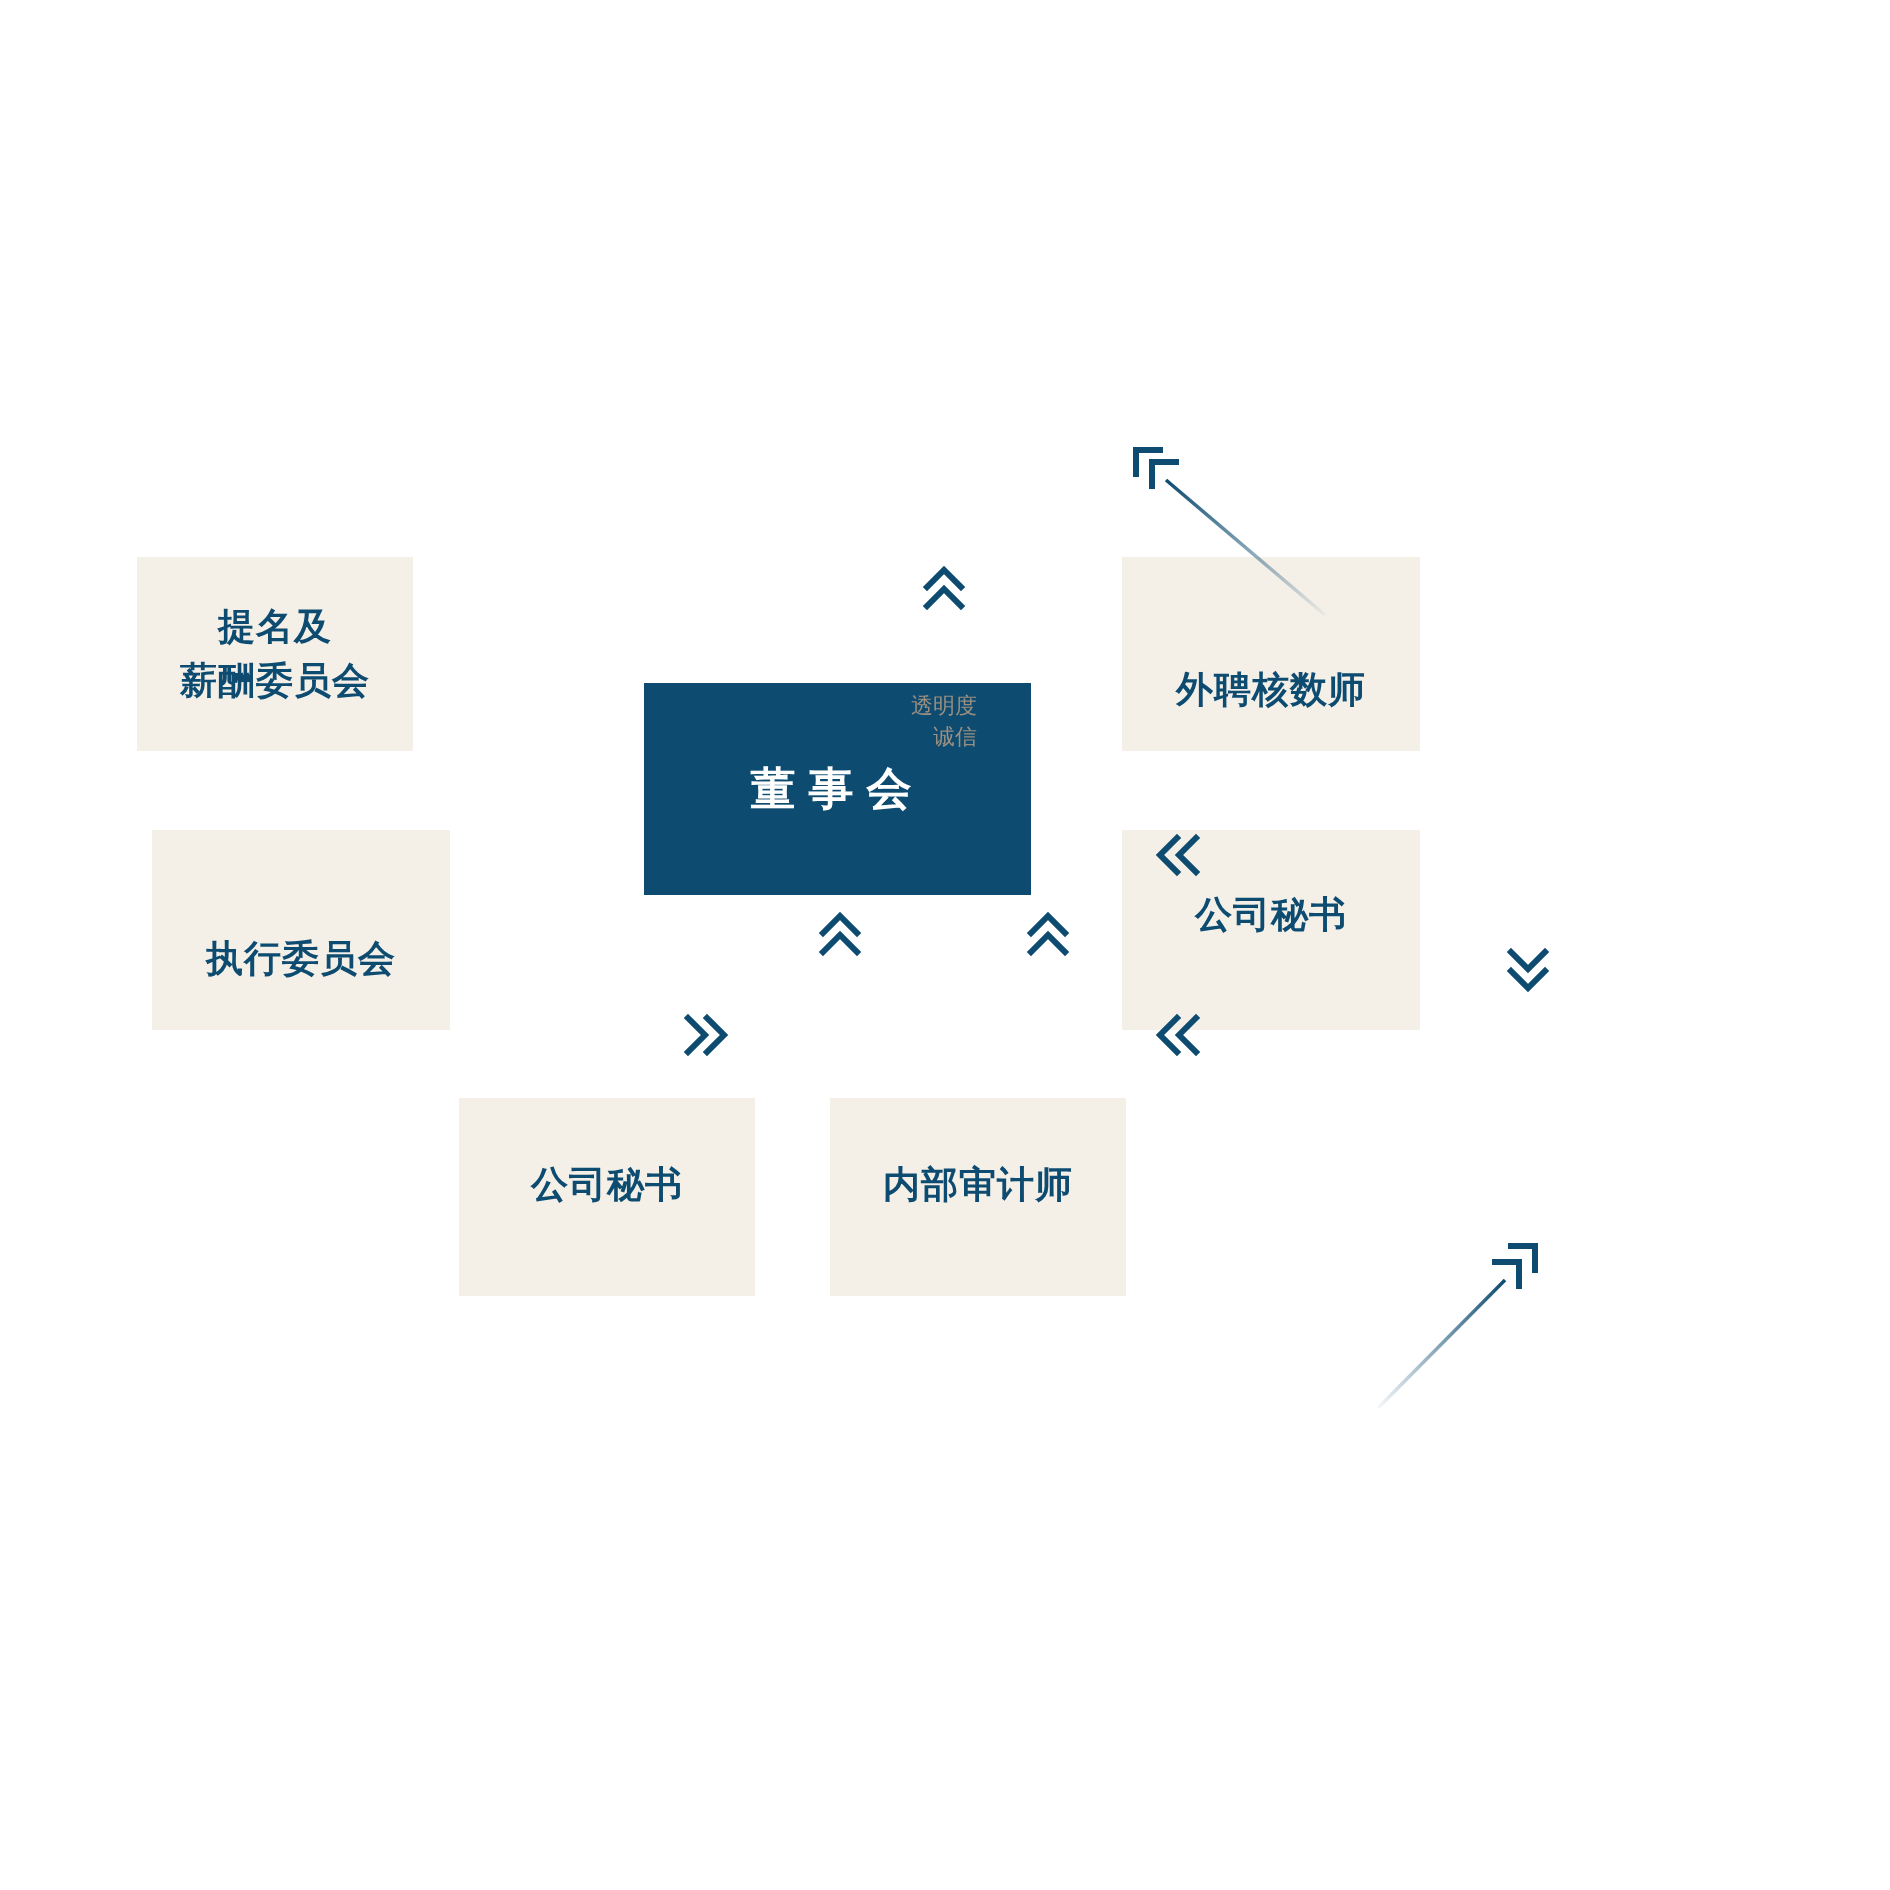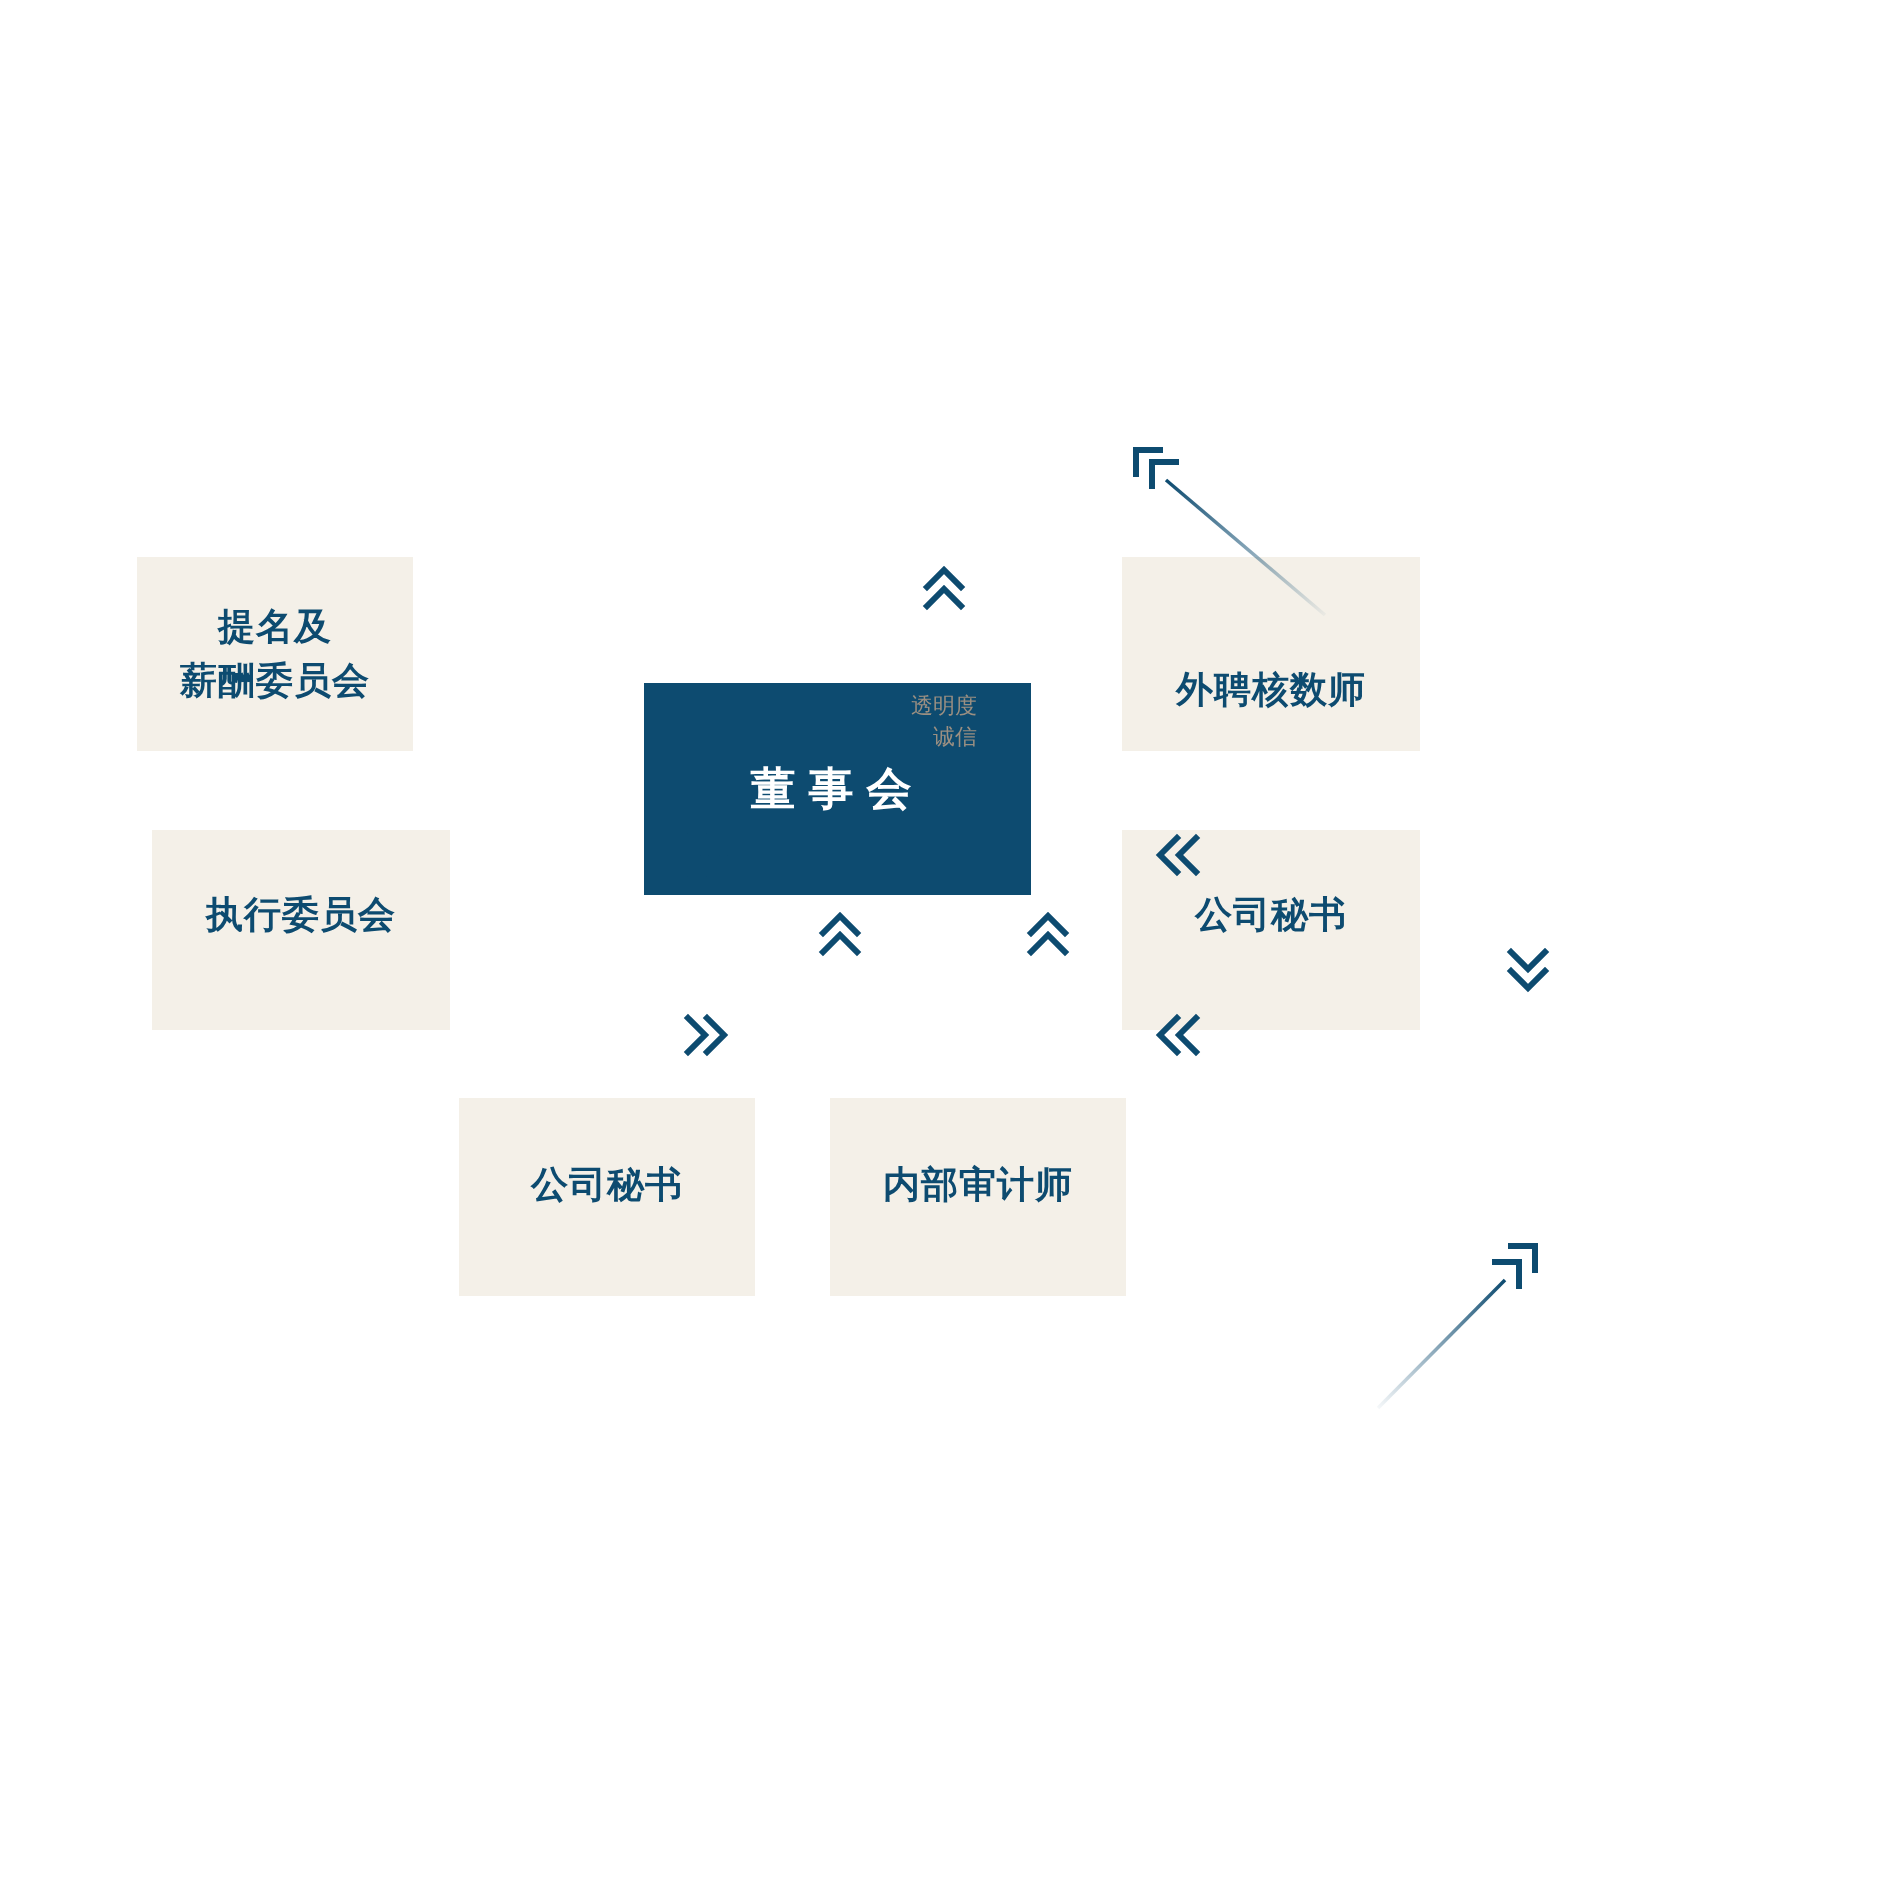--- a/index.html
+++ b/index.html
@@ -40,7 +40,7 @@
   
   #box-shareholders{left:635px;top:276px;width:300px;height:196px;align-items:flex-end;padding-bottom:34px;}
   #box-nomination  {left:137px;top:557px;width:276px;height:194px;align-items:center;}
-  #box-executive   {left:152px;top:830px;width:298px;height:200px;align-items:flex-start;padding-top:58px;}
+  #box-executive   {left:152px;top:830px;width:298px;height:200px;align-items:center;padding-top:58px;}
   #box-auditor     {left:1122px;top:557px;width:298px;height:194px;align-items:flex-end;padding-bottom:34px;}
   #box-auditcmte   {left:1122px;top:830px;width:298px;height:200px;align-items:flex-start;padding-top:58px;}
   #box-secretary   {left:440px;top:1098px;width:296px;height:198px;align-items:flex-start;padding-top:60px;margin-left:19px;}

